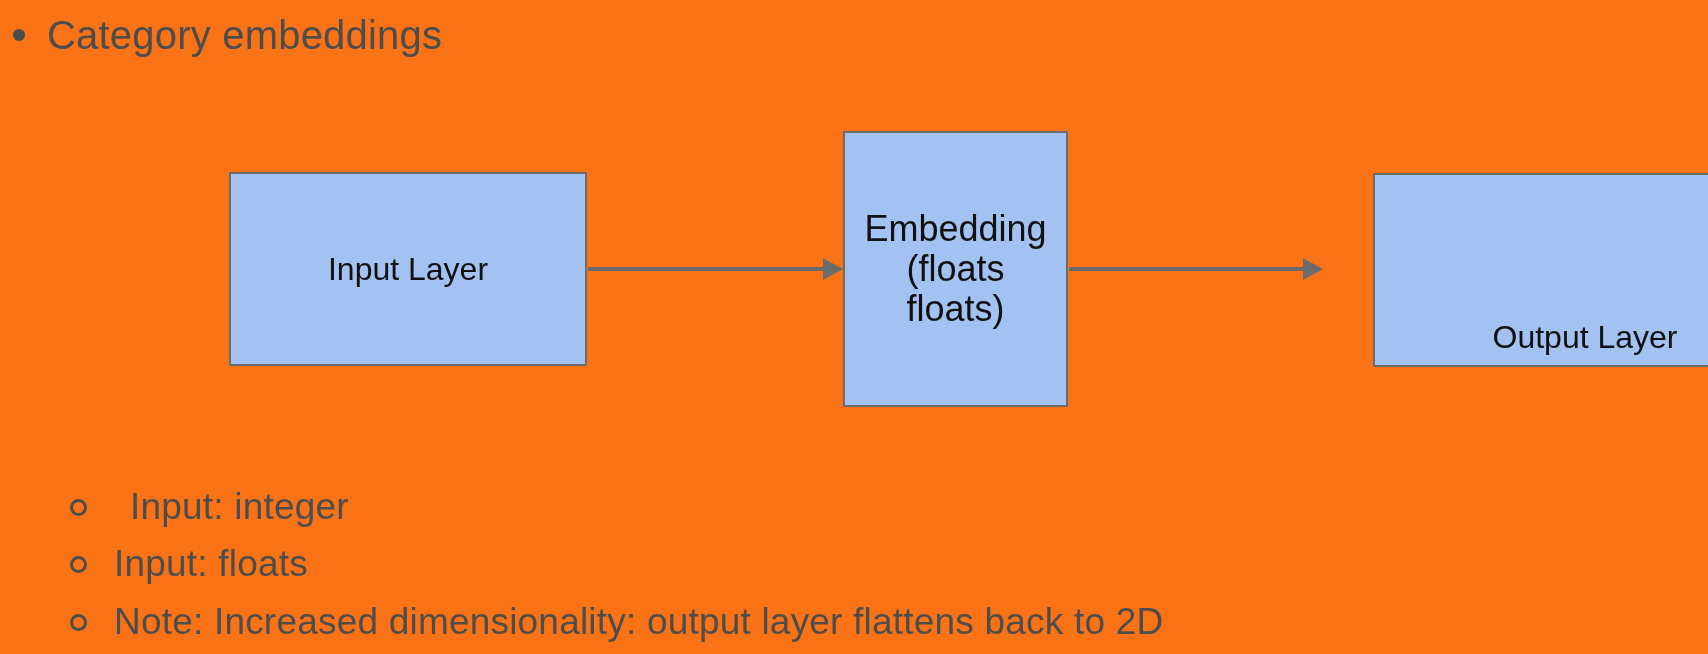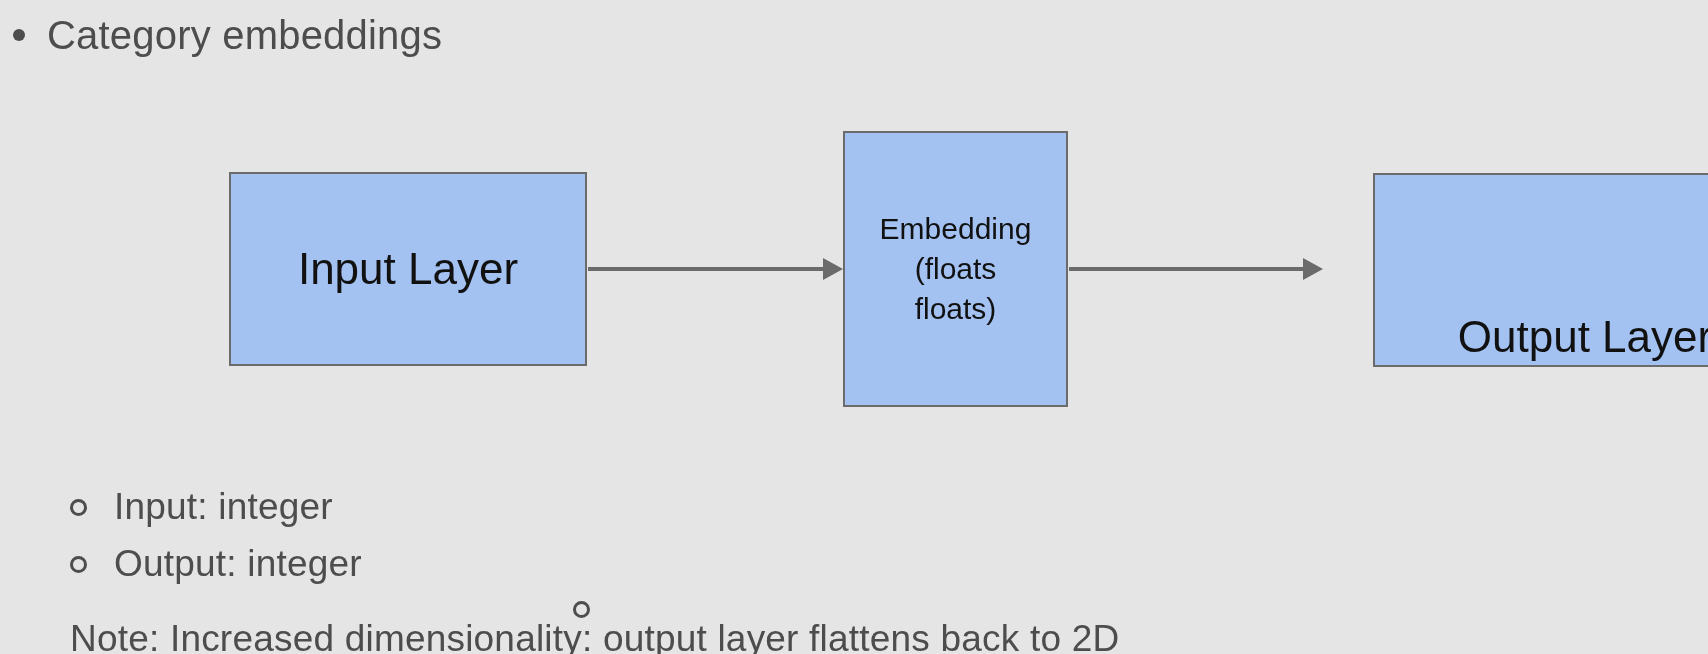--- a/index.html
+++ b/index.html
@@ -11,7 +11,7 @@
     position: relative;
     width: 1708px;
     height: 654px;
-    background: #e5e5e5;
+    background: #f97316;
     font-family: "Liberation Sans", "DejaVu Sans", sans-serif;
     overflow: hidden;
   }

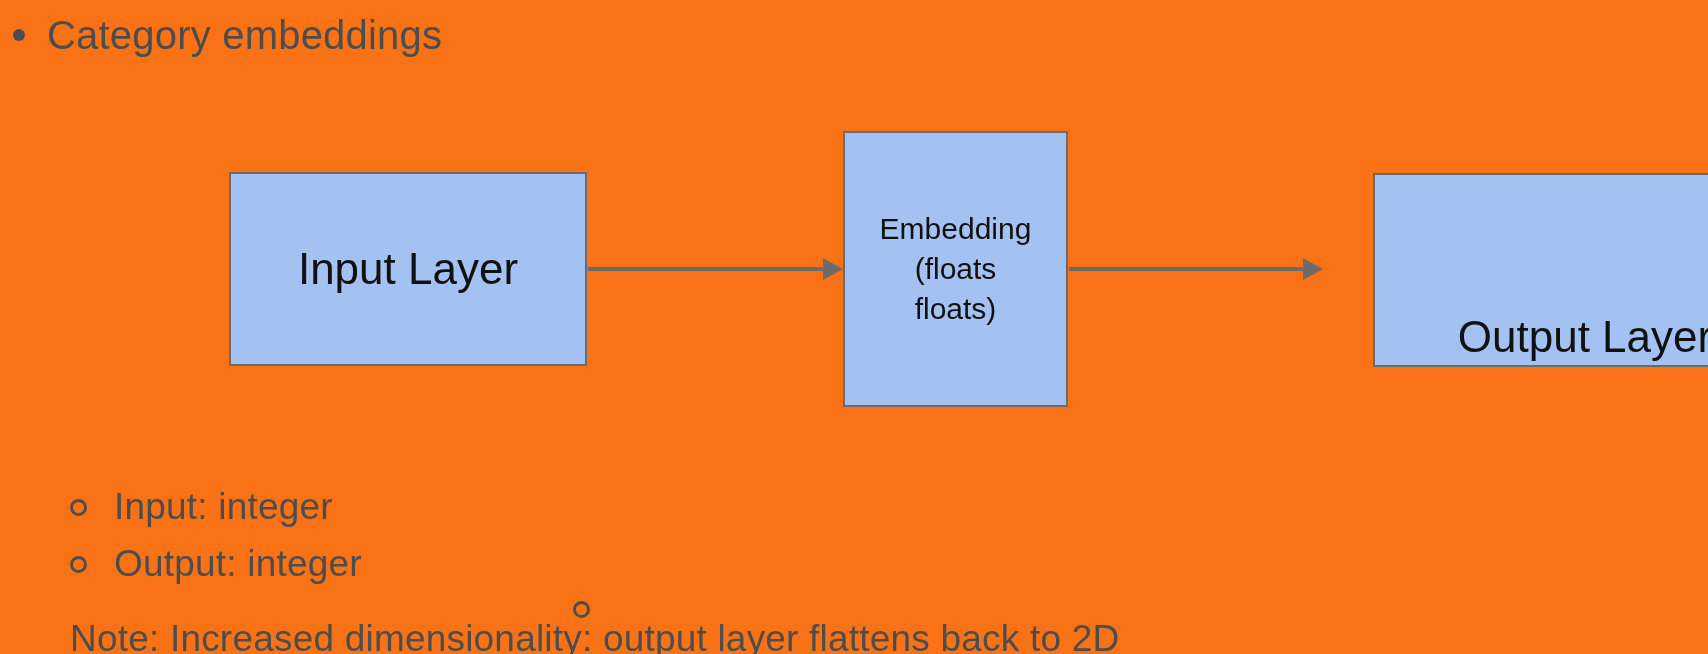--- a/index.html
+++ b/index.html
@@ -55,7 +55,7 @@
   .node-embedding{ left: 843px;  top: 131px; width: 225px; height: 276px; }
   .node-output   { left: 1373px; top: 173px; width: 424px; height: 194px; align-items: flex-end; }
   .node-text-lg .line { font-size: 44px; line-height: 56px; }
-  .node-text-sm .line { font-size: 30px; line-height: 40px; }
+  .node-text-sm .line { font-size: 36px; line-height: 40px; }
 
   
   .arrow-line {

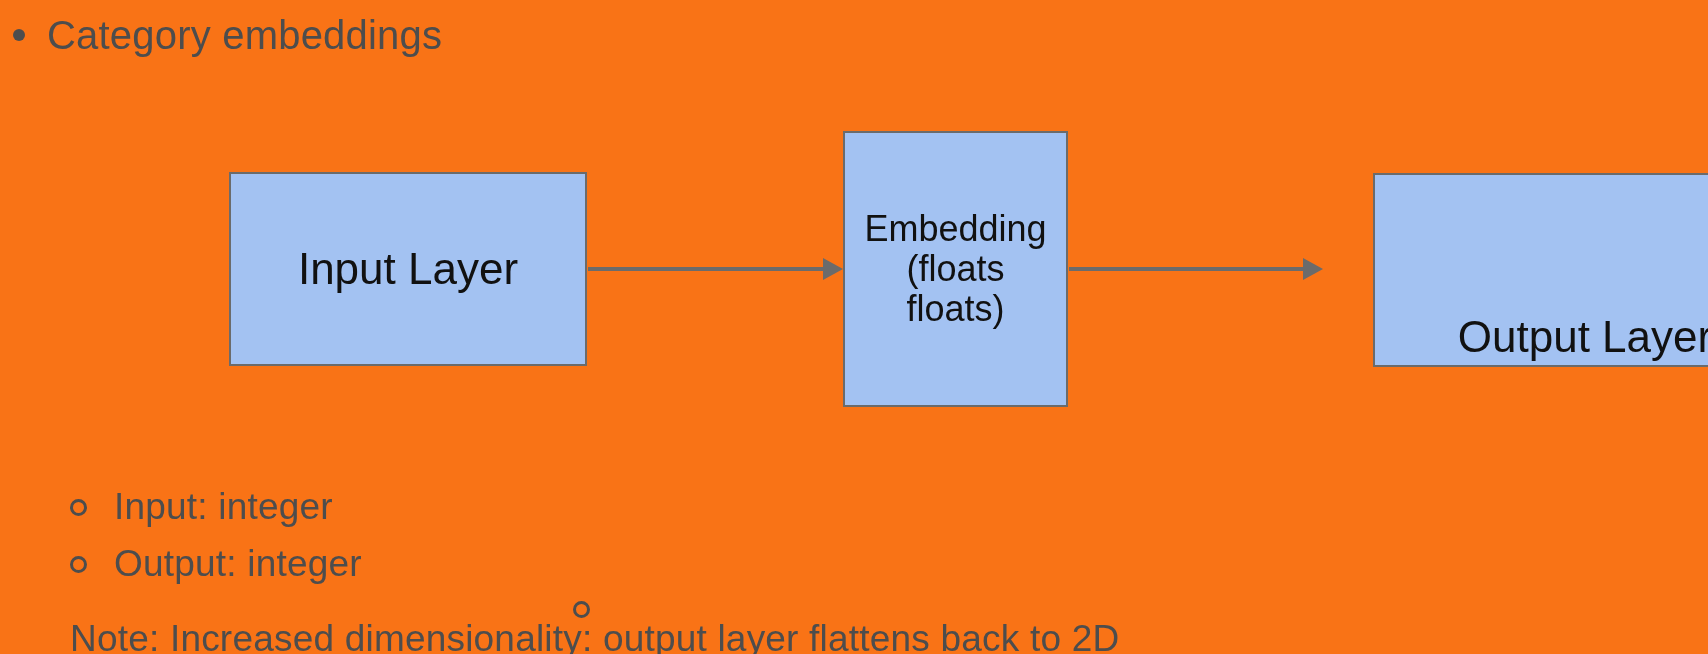--- a/index.html
+++ b/index.html
@@ -54,7 +54,7 @@
   .node-input    { left: 229px;  top: 172px; width: 358px; height: 194px; }
   .node-embedding{ left: 843px;  top: 131px; width: 225px; height: 276px; }
   .node-output   { left: 1373px; top: 173px; width: 424px; height: 194px; align-items: flex-end; }
-  .node-text-lg .line { font-size: 44px; line-height: 56px; }
+  .node-text-lg .line { font-size: 32px; line-height: 56px; }
   .node-text-sm .line { font-size: 36px; line-height: 40px; }
 
   

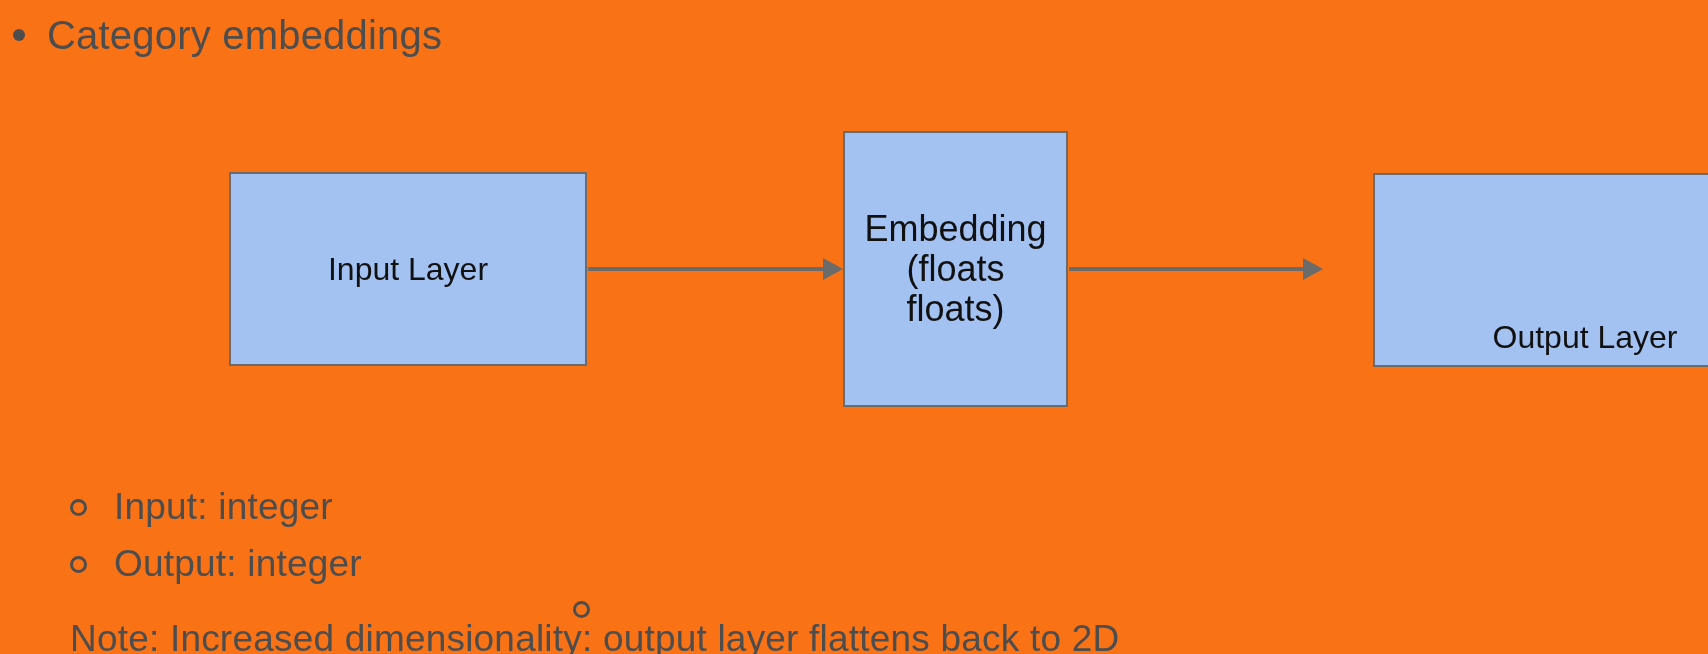--- a/index.html
+++ b/index.html
@@ -86,7 +86,7 @@
     display: flex;
     align-items: center;
   }
-  .sub-row-0 { top: 486px; }
+  .sub-row-0 { top: 486px; gap: 16px; }
   .sub-row-1 { top: 543px; }
   .sub-row-2 { top: 601px; flex-direction: column; }
   .circle-bullet {

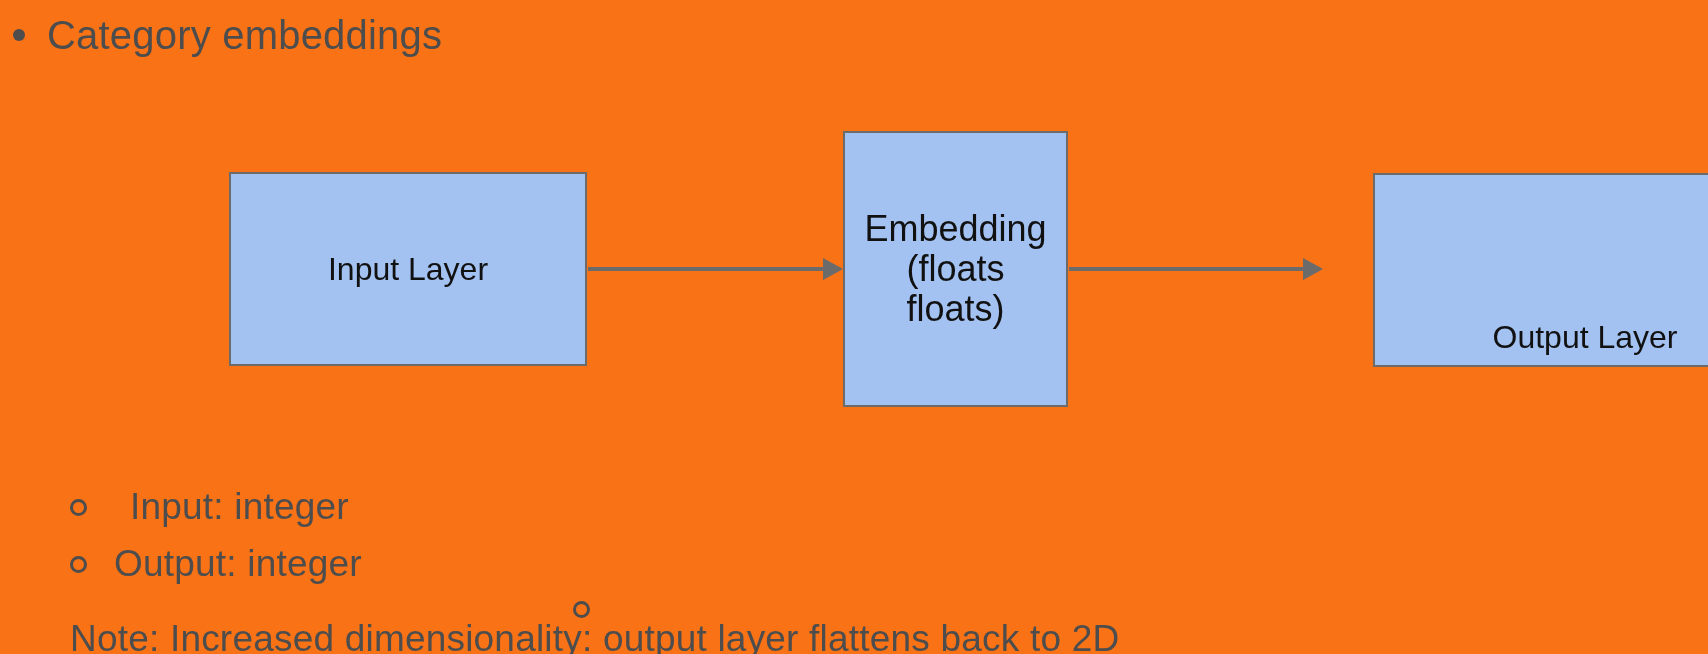--- a/index.html
+++ b/index.html
@@ -154,7 +154,7 @@
     </div>
     <div class="sub-row sub-row-1">
       <span class="circle-bullet"></span>
-      <span class="sub-text">Output: integer</span>
+      <span class="sub-text">Input: floats</span>
     </div>
     <div class="sub-row sub-row-2">
       <span class="circle-bullet"></span>

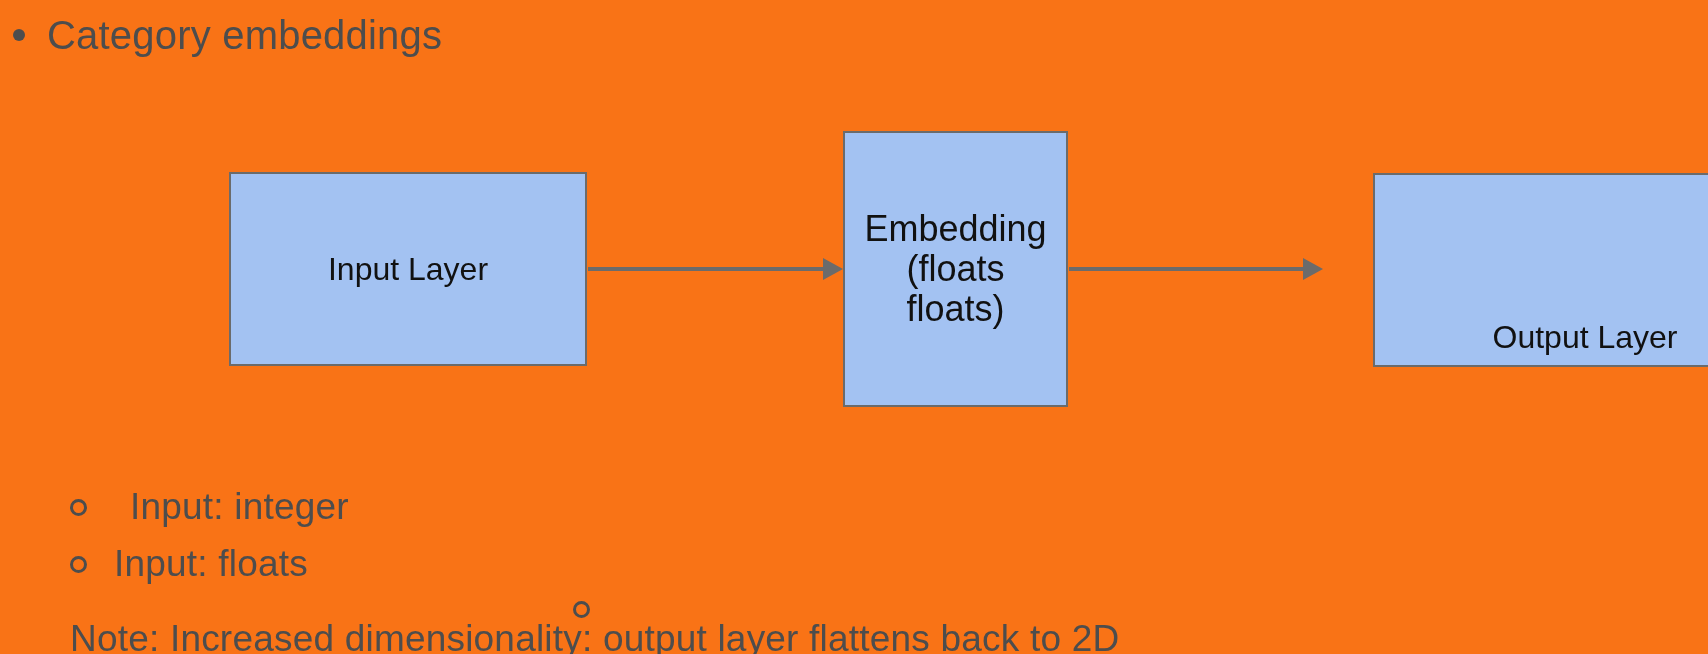--- a/index.html
+++ b/index.html
@@ -88,7 +88,7 @@
   }
   .sub-row-0 { top: 486px; gap: 16px; }
   .sub-row-1 { top: 543px; }
-  .sub-row-2 { top: 601px; flex-direction: column; }
+  .sub-row-2 { top: 601px; }
   .circle-bullet {
     box-sizing: border-box;
     width: 17px;

